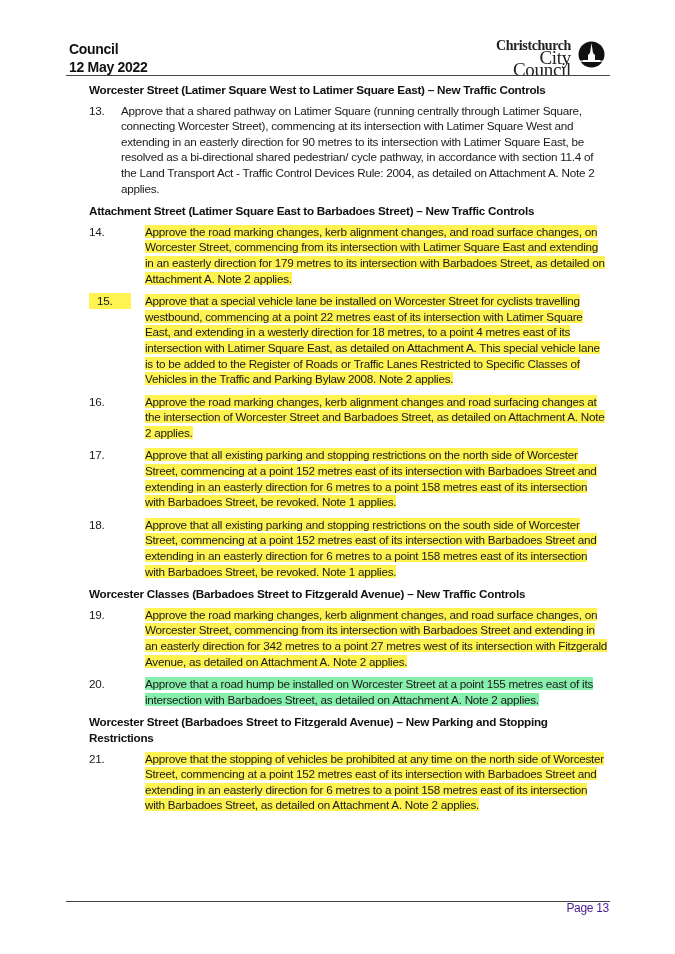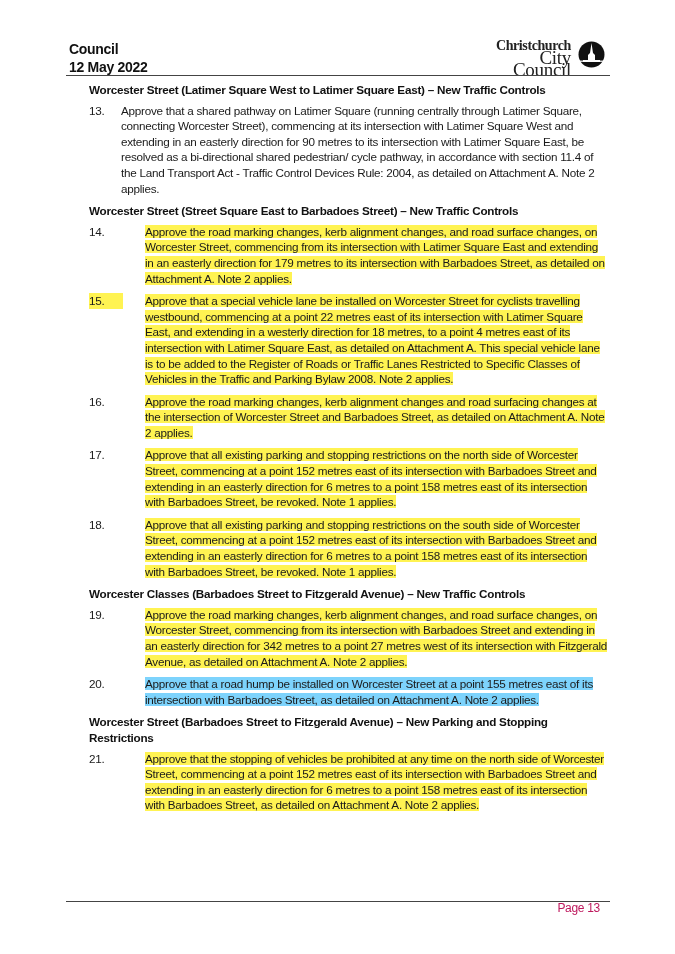--- a/index.html
+++ b/index.html
@@ -46,7 +46,7 @@
 <div class="content" id="content">
     <div class="heading">Worcester Street (Latimer Square West to Latimer Square East) – New Traffic Controls</div>
     <div class="item"><span class="num">13.</span><span>Approve that a shared pathway on Latimer Square (running centrally through Latimer Square, connecting Worcester Street), commencing at its intersection with Latimer Square West and extending in an easterly direction for 90 metres to its intersection with Latimer Square East, be resolved as a bi-directional shared pedestrian/ cycle pathway, in accordance with section 11.4 of the Land Transport Act - Traffic Control Devices Rule: 2004, as detailed on Attachment A. Note 2 applies.</span></div>
-    <div class="heading">Worcester Street (Street Square East to Barbadoes Street) – New Traffic Controls</div>
+    <div class="heading">Attachment Street (Latimer Square East to Barbadoes Street) – New Traffic Controls</div>
     <div class="item"><span class="num">14.</span><span class="hl-text" style="background: rgb(255, 243, 82);">Approve the road marking changes, kerb alignment changes, and road surface changes, on Worcester Street, commencing from its intersection with Latimer Square East and extending in an easterly direction for 179 metres to its intersection with Barbadoes Street, as detailed on Attachment A. Note 2 applies.</span></div>
     <div class="item"><span class="num hl" style="background: rgb(255, 243, 82);">15.</span><span class="hl-text" style="background: rgb(255, 243, 82);">Approve that a special vehicle lane be installed on Worcester Street for cyclists travelling westbound, commencing at a point 22 metres east of its intersection with Latimer Square East, and extending in a westerly direction for 18 metres, to a point 4 metres east of its intersection with Latimer Square East, as detailed on Attachment A. This special vehicle lane is to be added to the Register of Roads or Traffic Lanes Restricted to Specific Classes of Vehicles in the Traffic and Parking Bylaw 2008. Note 2 applies.</span></div>
     <div class="item"><span class="num">16.</span><span class="hl-text" style="background: rgb(255, 243, 82);">Approve the road marking changes, kerb alignment changes and road surfacing changes at the intersection of Worcester Street and Barbadoes Street, as detailed on Attachment A. Note 2 applies.</span></div>

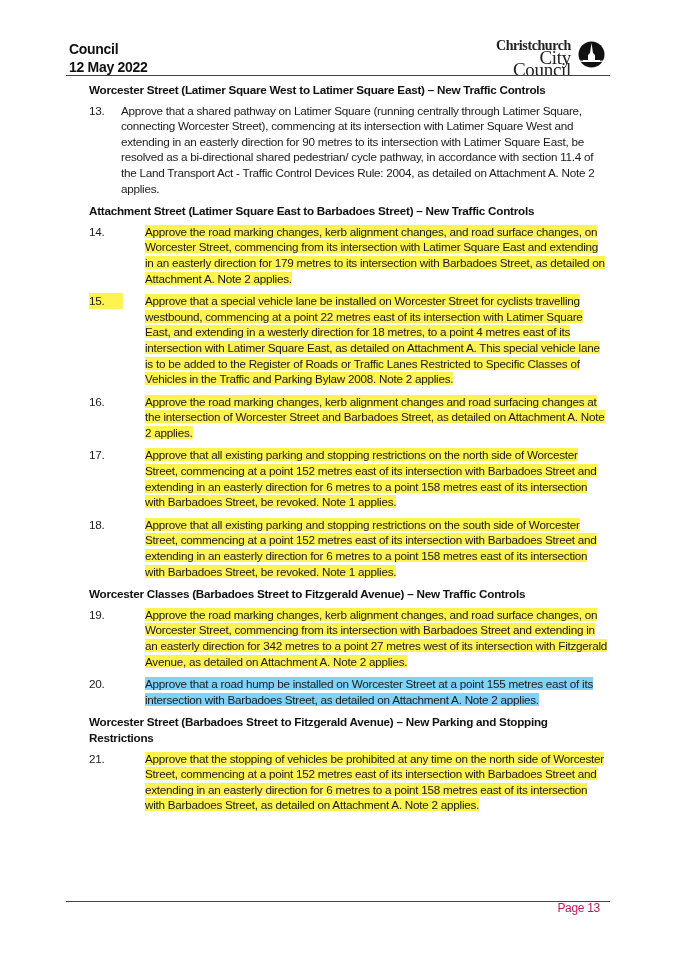--- a/index.html
+++ b/index.html
@@ -18,7 +18,7 @@
   .heading { font-weight:bold; margin:0 0 5px 0; color:#111; }
   .item { position:relative; padding-left:32px; margin:0 0 7px 0; }
   .num { position:absolute; left:0; top:0; }
-  .num.hl { background:#fff352; padding-right:18px; }
+  .num.hl { background:#fff352; padding-right:18px;padding-left:8px; }
   .hl-text { background:#fff352; box-decoration-break:clone;margin-left:24px; -webkit-box-decoration-break:clone; }
 </style>
 </head>

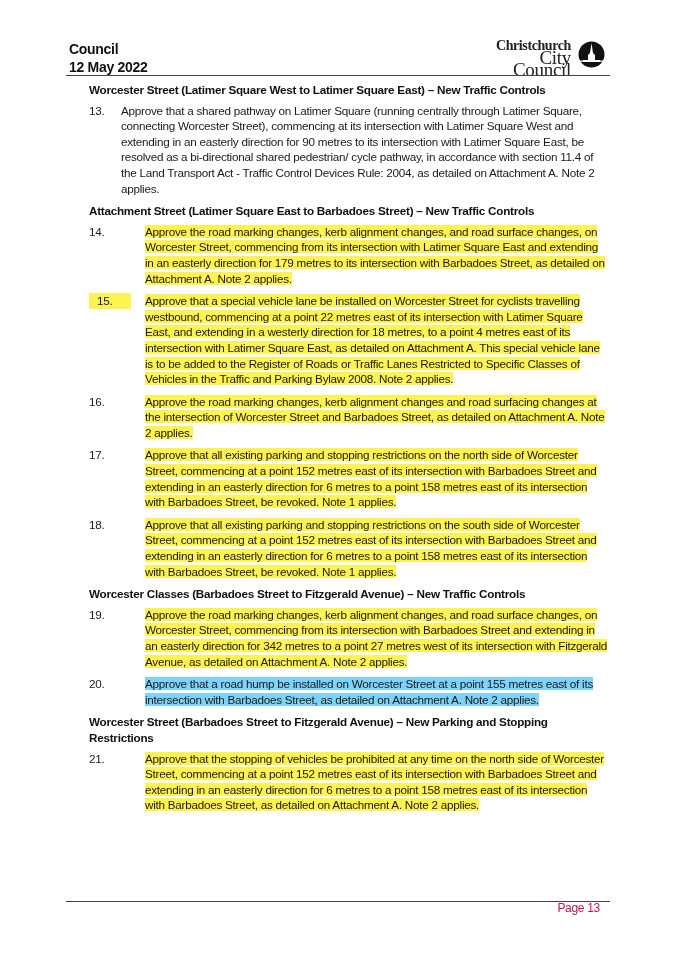--- a/index.html
+++ b/index.html
@@ -54,7 +54,7 @@
     <div class="item"><span class="num">18.</span><span class="hl-text" style="background: rgb(255, 243, 82);">Approve that all existing parking and stopping restrictions on the south side of Worcester Street, commencing at a point 152 metres east of its intersection with Barbadoes Street and extending in an easterly direction for 6 metres to a point 158 metres east of its intersection with Barbadoes Street, be revoked. Note 1 applies.</span></div>
     <div class="heading">Worcester Classes (Barbadoes Street to Fitzgerald Avenue) – New Traffic Controls</div>
     <div class="item"><span class="num">19.</span><span class="hl-text" style="background: rgb(255, 243, 82);">Approve the road marking changes, kerb alignment changes, and road surface changes, on Worcester Street, commencing from its intersection with Barbadoes Street and extending in an easterly direction for 342 metres to a point 27 metres west of its intersection with Fitzgerald Avenue, as detailed on Attachment A. Note 2 applies.</span></div>
-    <div class="item"><span class="num">20.</span><span class="hl-text" style="background: #7dd3fc;">Approve that a road hump be installed on Worcester Street at a point 155 metres east of its intersection with Barbadoes Street, as detailed on Attachment A. Note 2 applies.</span></div>
+    <div class="item"><span class="num">20.</span><span class="hl-text" style="background: #86efac;">Approve that a road hump be installed on Worcester Street at a point 155 metres east of its intersection with Barbadoes Street, as detailed on Attachment A. Note 2 applies.</span></div>
     <div class="heading">Worcester Street (Barbadoes Street to Fitzgerald Avenue) – New Parking and Stopping Restrictions</div>
     <div class="item"><span class="num">21.</span><span class="hl-text" style="background: rgb(255, 243, 82);">Approve that the stopping of vehicles be prohibited at any time on the north side of Worcester Street, commencing at a point 152 metres east of its intersection with Barbadoes Street and extending in an easterly direction for 6 metres to a point 158 metres east of its intersection with Barbadoes Street, as detailed on Attachment A. Note 2 applies.</span></div>
   </div>

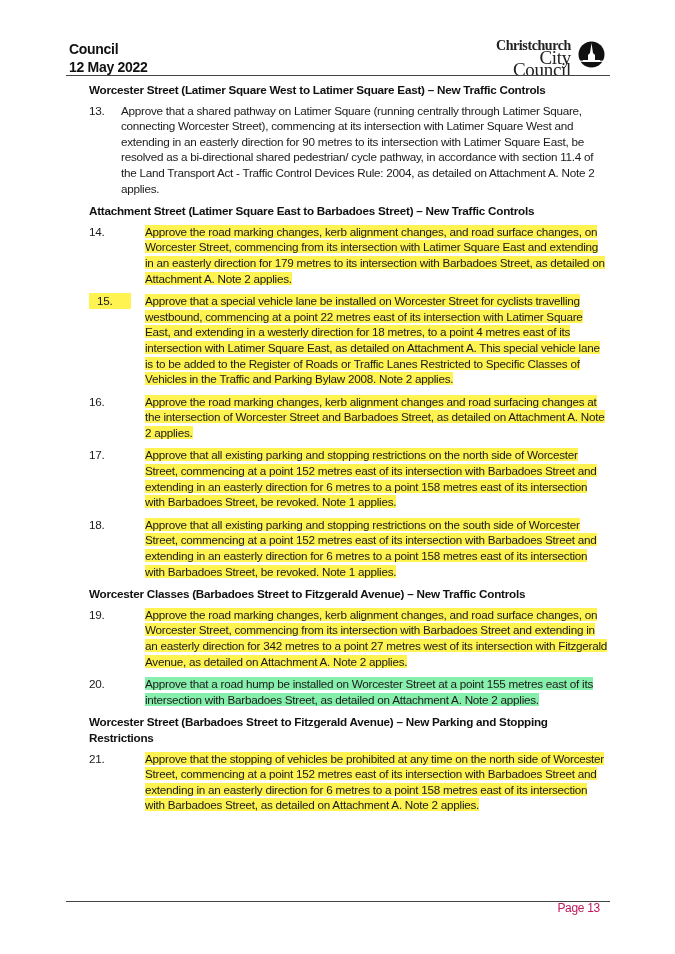--- a/index.html
+++ b/index.html
@@ -13,7 +13,7 @@
   .logo-mark { position:absolute; right:3px; top:1px; width:27px; height:27px; }
   .rule-top { position:absolute; left:66px; top:75px; width:544px; height:0; border-top:1.5px solid #444; }
   .rule-bot { position:absolute; left:66px; top:901px; width:544px; height:0; border-top:1.5px solid #444; }
-  .page-no { position:absolute; right:75px; top:901px; font-size:12px; color:#be185d; letter-spacing:-0.3px; }
+  .page-no { position:absolute; right:66px; top:901px; font-size:12px; color:#4c1d95; letter-spacing:-0.3px; }
   .content { position:absolute; left:89px; top:82px; width:520px; font-size:11.7px; line-height:15.6px; letter-spacing:-0.25px; }
   .heading { font-weight:bold; margin:0 0 5px 0; color:#111; }
   .item { position:relative; padding-left:32px; margin:0 0 7px 0; }

